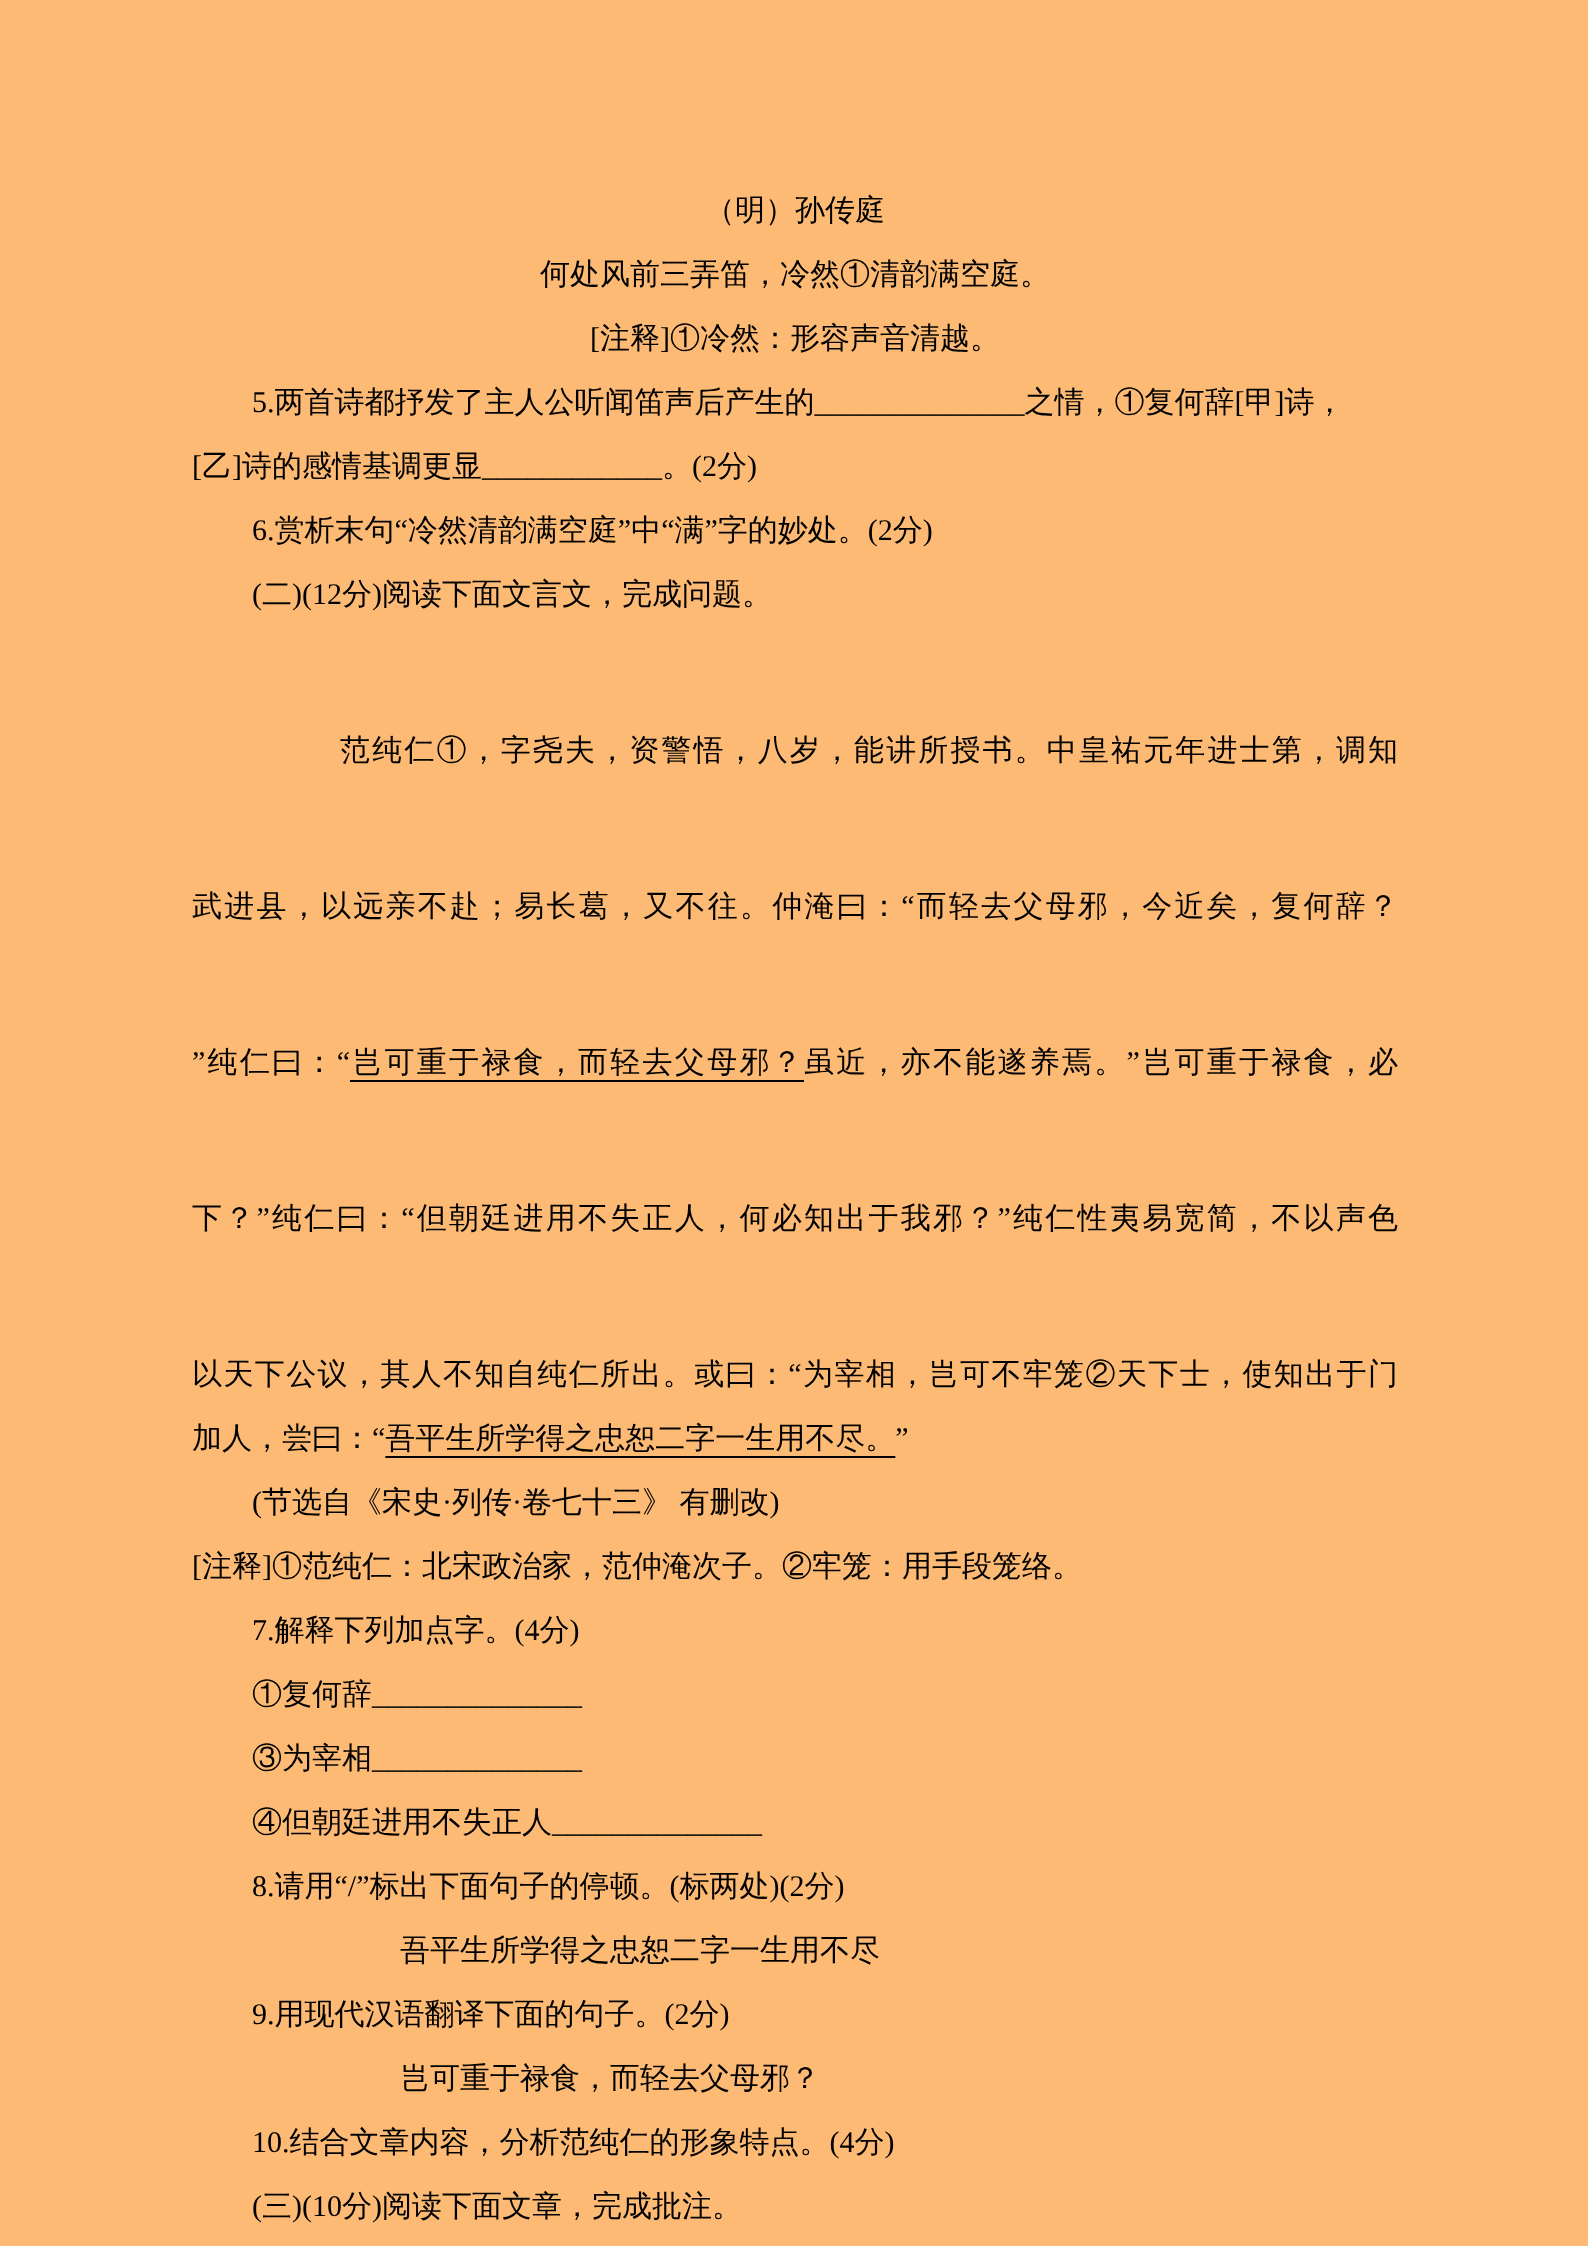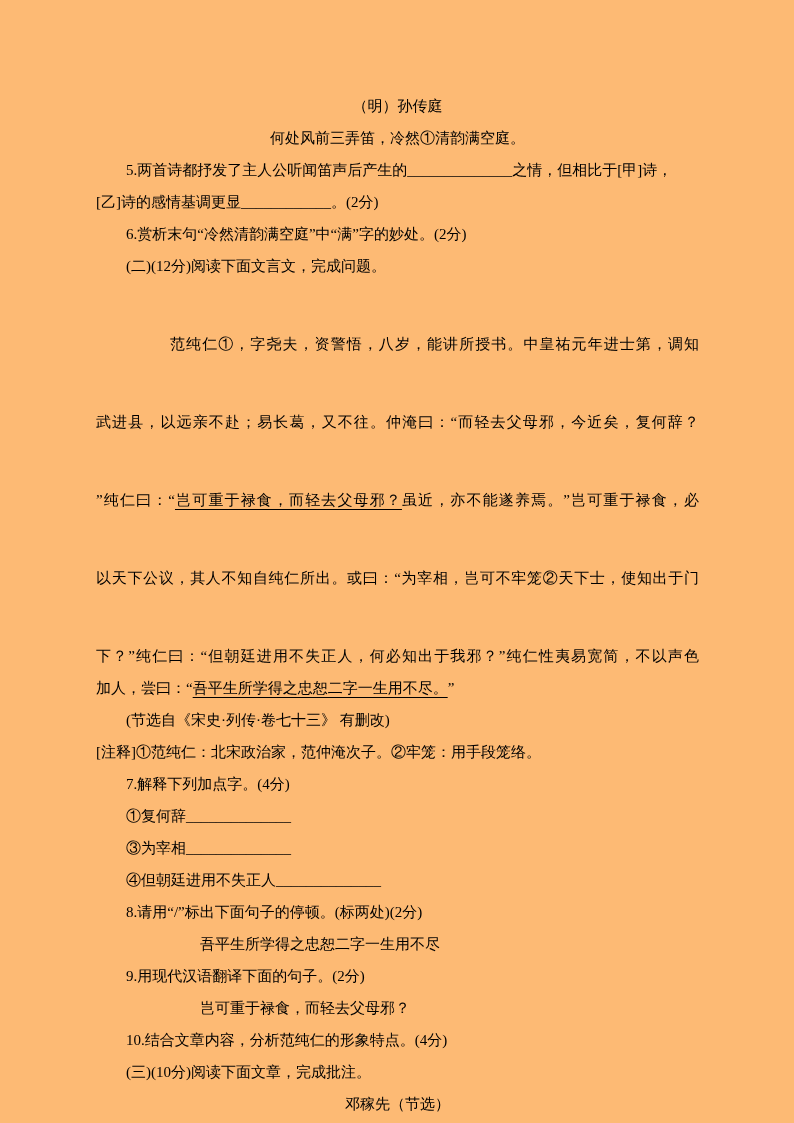--- a/index.html
+++ b/index.html
@@ -41,6 +41,7 @@
 <div class="page">
     <div class="line center"><span>（明）孙传庭</span></div>
     <div class="line center"><span>何处风前三弄笛，冷然①清韵满空庭。</span></div>
+    <div class="line center"><span>[注释]①冷然：形容声音清越。</span></div>
     <div class="line i2"><span>5.两首诗都抒发了主人公听闻笛声后产生的</span><span>______________</span><span>之情，但相比于[甲]诗，</span></div>
     <div class="line"><span>[乙]诗的感情基调更显</span><span>____________</span><span>。(2分)</span></div>
     <div class="line i2"><span>6.赏析末句“冷然清韵满空庭”中“满”字的妙处。(2分)</span></div>

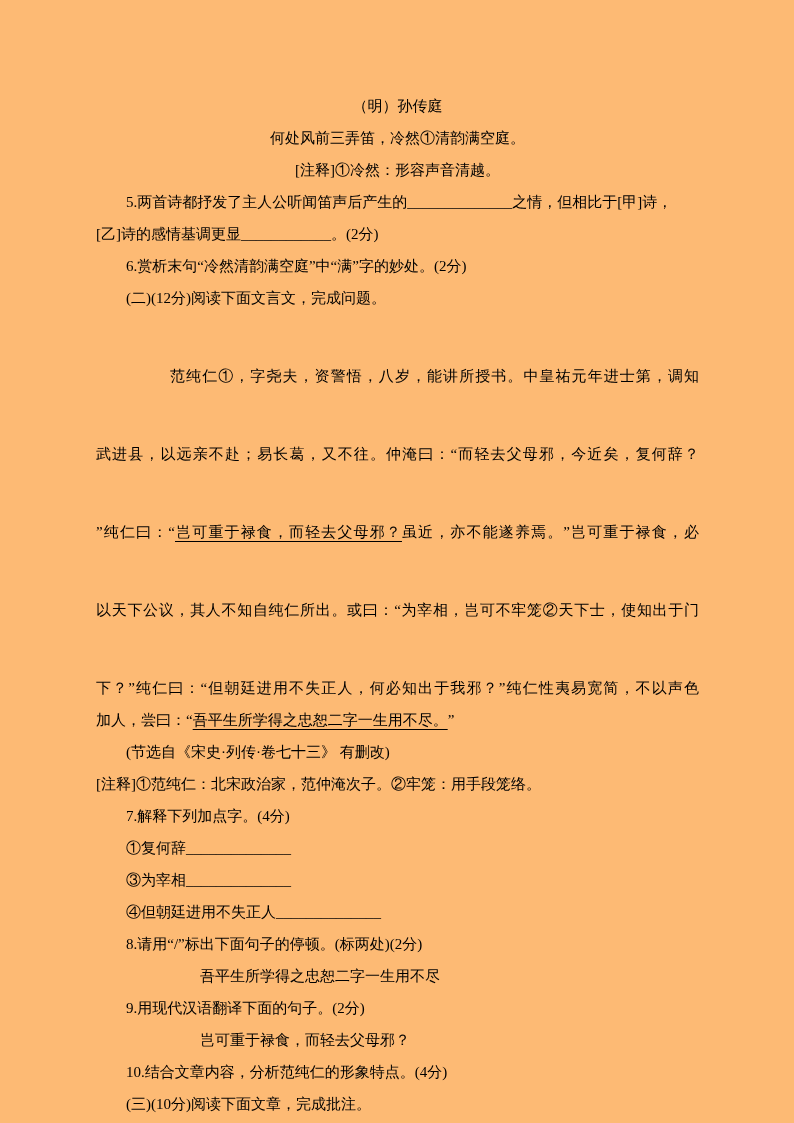--- a/index.html
+++ b/index.html
@@ -42,7 +42,7 @@
     <div class="line center"><span>（明）孙传庭</span></div>
     <div class="line center"><span>何处风前三弄笛，冷然①清韵满空庭。</span></div>
     <div class="line center"><span>[注释]①冷然：形容声音清越。</span></div>
-    <div class="line i2"><span>5.两首诗都抒发了主人公听闻笛声后产生的</span><span>______________</span><span>之情，但相比于[甲]诗，</span></div>
+    <div class="line i2"><span>5.两首诗都抒发了主人公听闻笛声后产生的</span><span>______________</span><span>之情，①复何辞[甲]诗，</span></div>
     <div class="line"><span>[乙]诗的感情基调更显</span><span>____________</span><span>。(2分)</span></div>
     <div class="line i2"><span>6.赏析末句“冷然清韵满空庭”中“满”字的妙处。(2分)</span></div>
     <div class="line i2"><span>(二)(12分)阅读下面文言文，完成问题。</span></div>

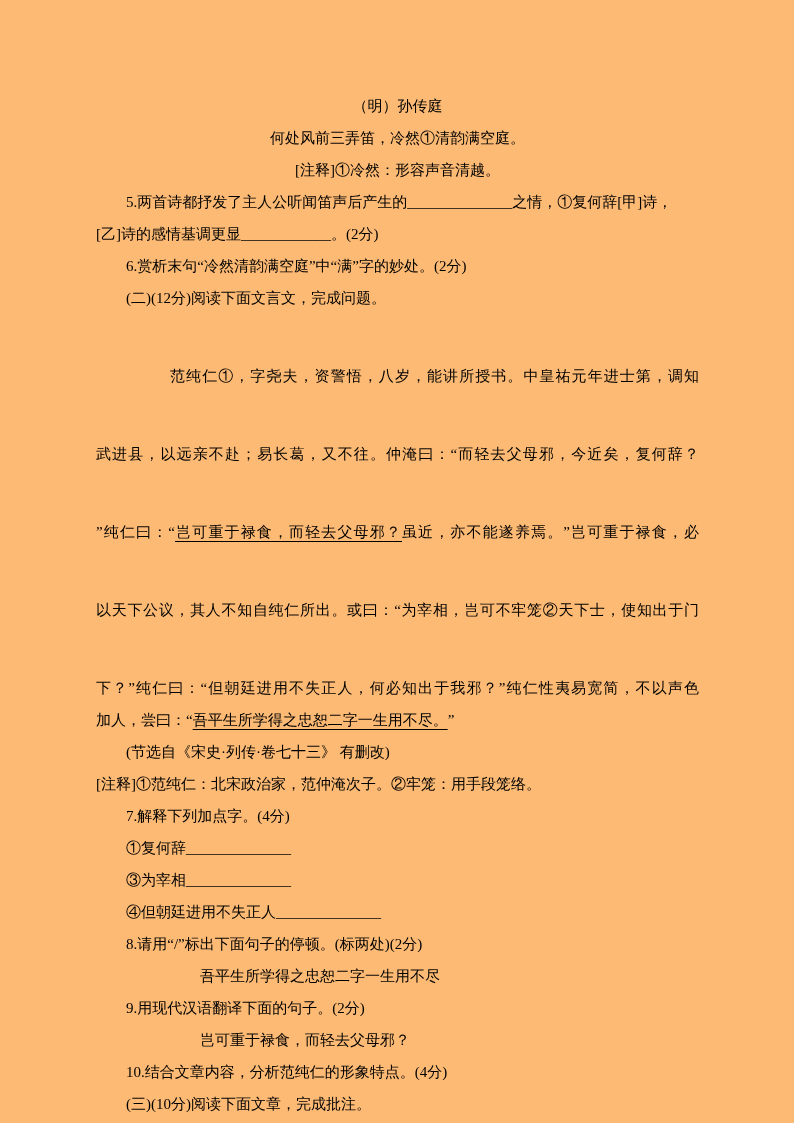--- a/index.html
+++ b/index.html
@@ -49,8 +49,8 @@
     <div class="line j pf"><span>范纯仁①，字尧夫，资警悟，八岁，能讲所授书。中皇祐元年进士第，调知</span></div>
     <div class="line j"><span>武进县，以远亲不赴；易长葛，又不往。仲淹曰：“而轻去父母邪，今近矣，复何辞？</span></div>
     <div class="line j"><span>”纯仁曰：“</span><span class="u">岂可重于禄食，而轻去父母邪？</span><span>虽近，亦不能遂养焉。”岂可重于禄食，必</span></div>
+    <div class="line j"><span>下？”纯仁曰：“但朝廷进用不失正人，何必知出于我邪？”纯仁性夷易宽简，不以声色</span></div>
     <div class="line j"><span>以天下公议，其人不知自纯仁所出。或曰：“为宰相，岂可不牢笼②天下士，使知出于门</span></div>
-    <div class="line j"><span>下？”纯仁曰：“但朝廷进用不失正人，何必知出于我邪？”纯仁性夷易宽简，不以声色</span></div>
     <div class="line"><span>加人，尝曰：“</span><span class="u">吾平生所学得之忠恕二字一生用不尽。</span><span>”</span></div>
     <div class="line i2"><span>(节选自《宋史·列传·卷七十三》 有删改)</span></div>
     <div class="line"><span>[注释]①范纯仁：北宋政治家，范仲淹次子。②牢笼：用手段笼络。</span></div>

